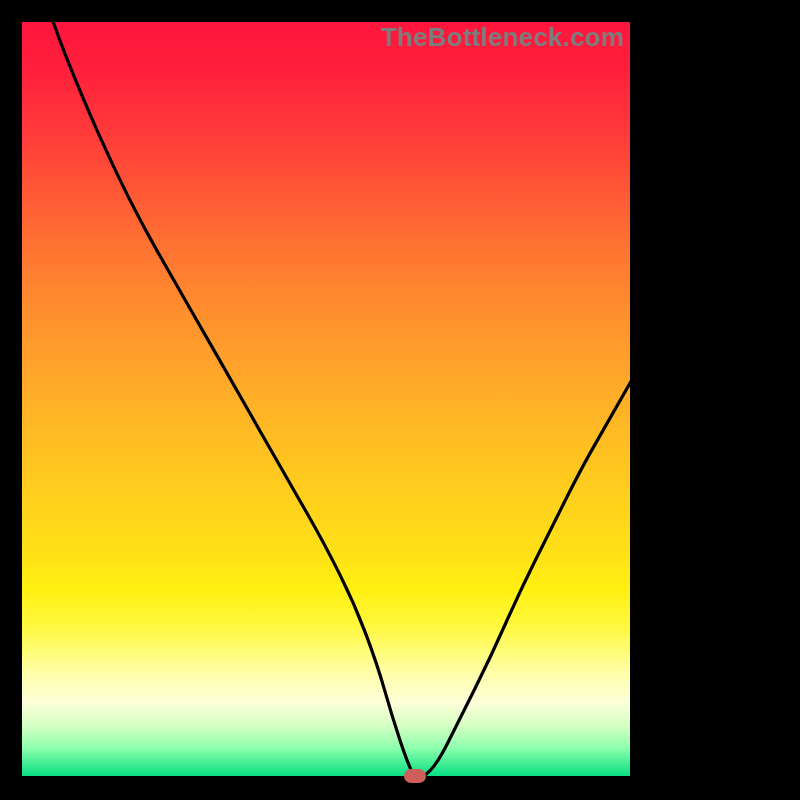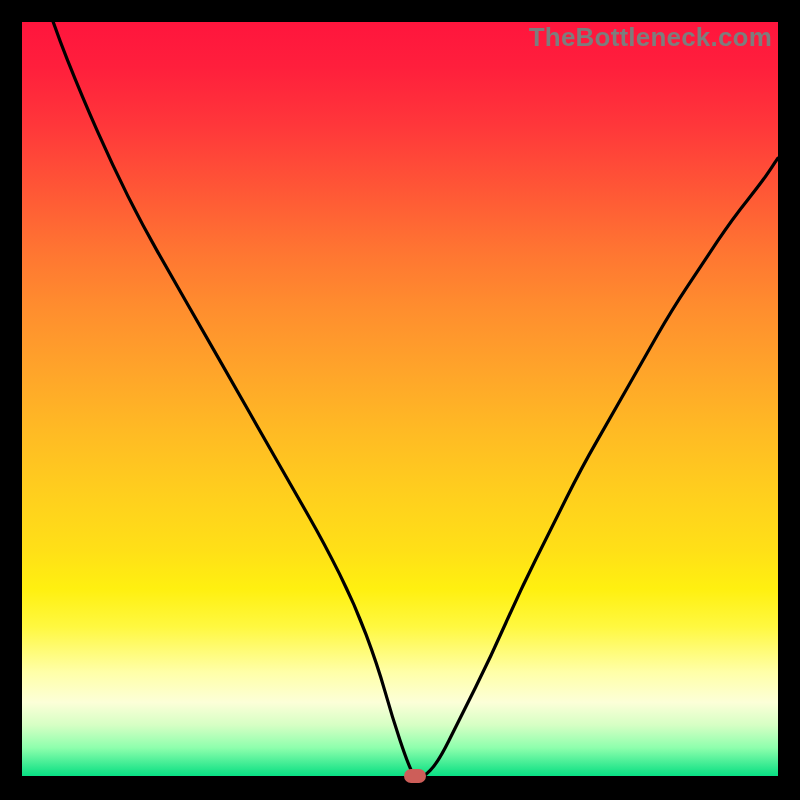--- a/index.html
+++ b/index.html
@@ -20,7 +20,7 @@
     position: absolute;
     left: 22px;
     top: 22px;
-    width: 756px;
+    width: 608px;
     height: 756px;
     background: linear-gradient(to bottom,
       #ff153d 0%,

